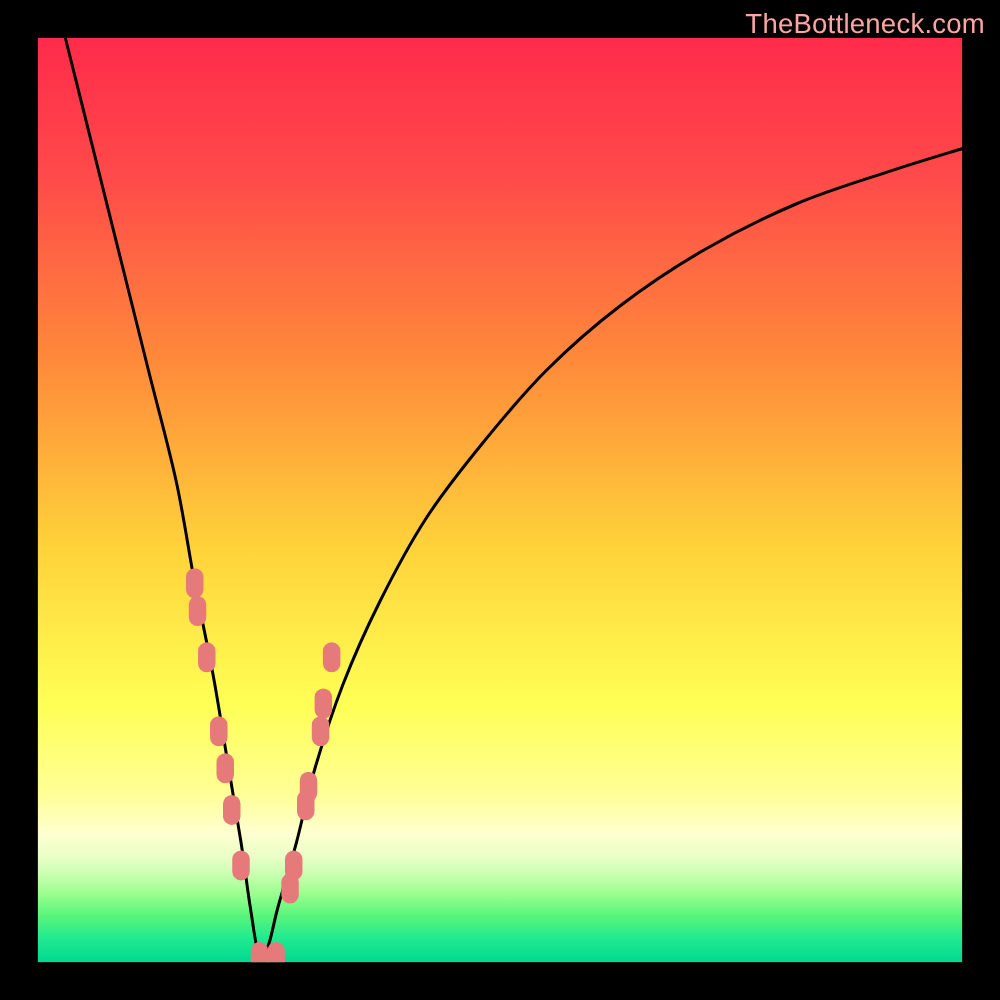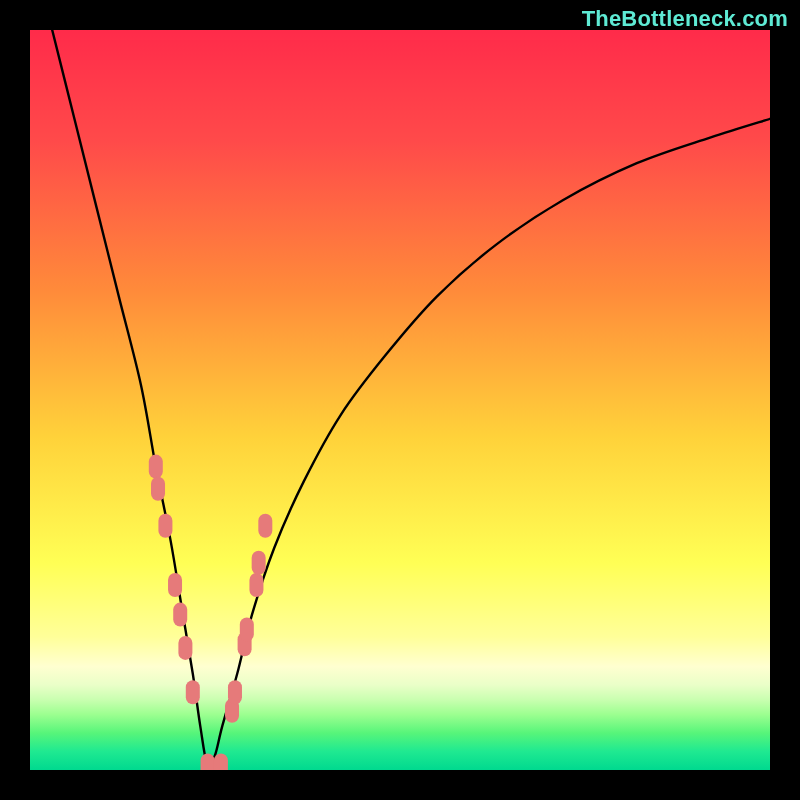--- a/index.html
+++ b/index.html
@@ -36,9 +36,9 @@
     position: absolute;
     top: 6px;
     right: 12px;
-    color: #5eead4;
+    color: #fca5a5;
     font-size: 22px;
-    font-weight: 700;
+    font-weight: 400;
     letter-spacing: 0.2px;
     user-select: none;
   }

